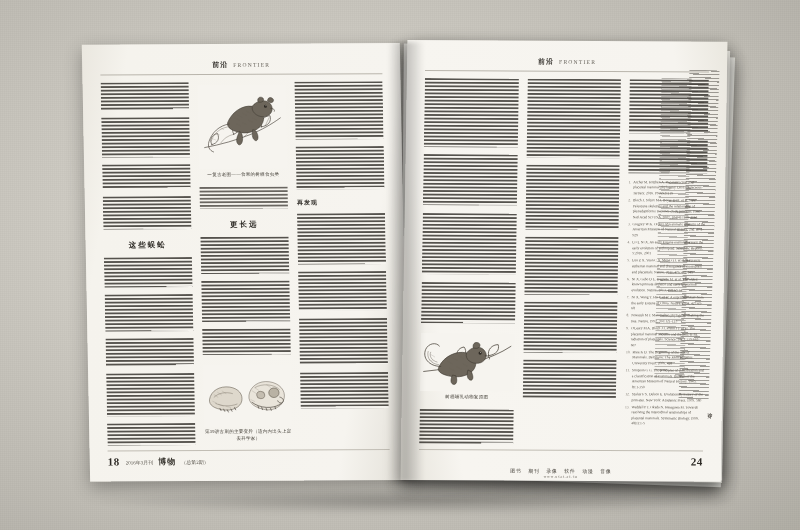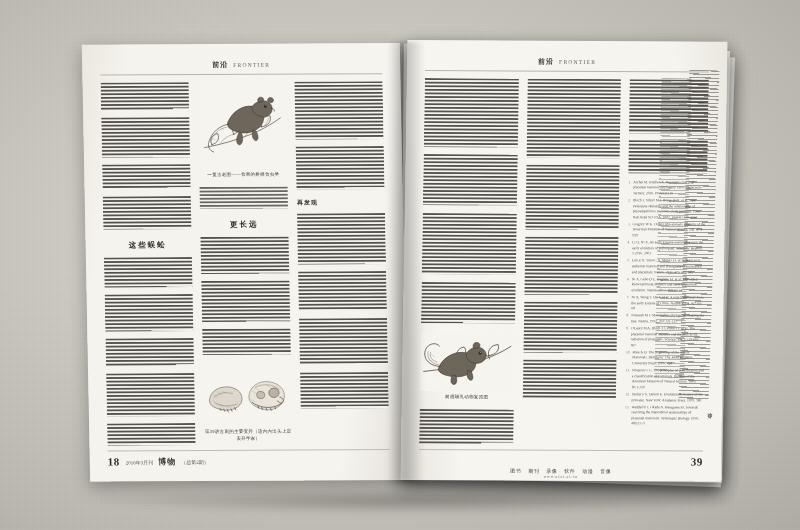--- a/index.html
+++ b/index.html
@@ -602,7 +602,7 @@
         </div>
 
         <div class="page-footer right">
-          <span class="folio">39</span>
+          <span class="folio">24</span>
         </div>
 
         <div class="bottom-words" id="bottom-words">

